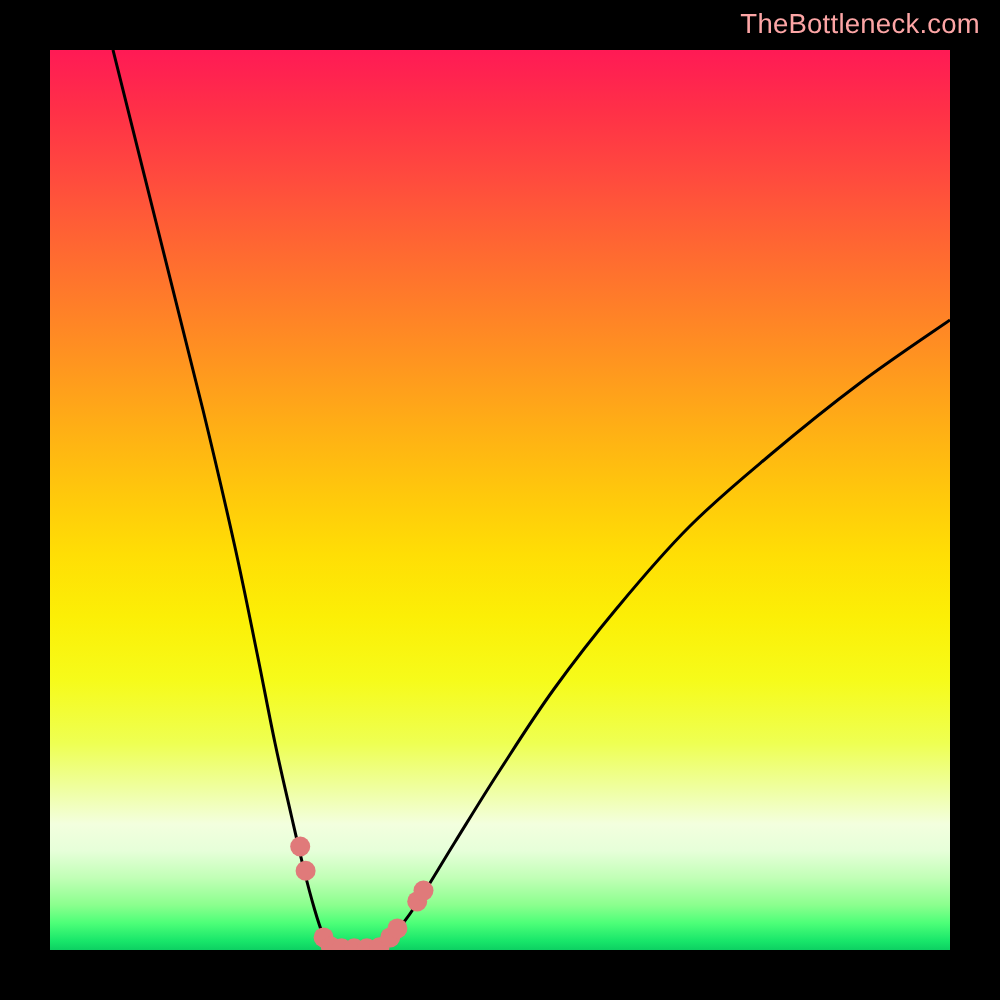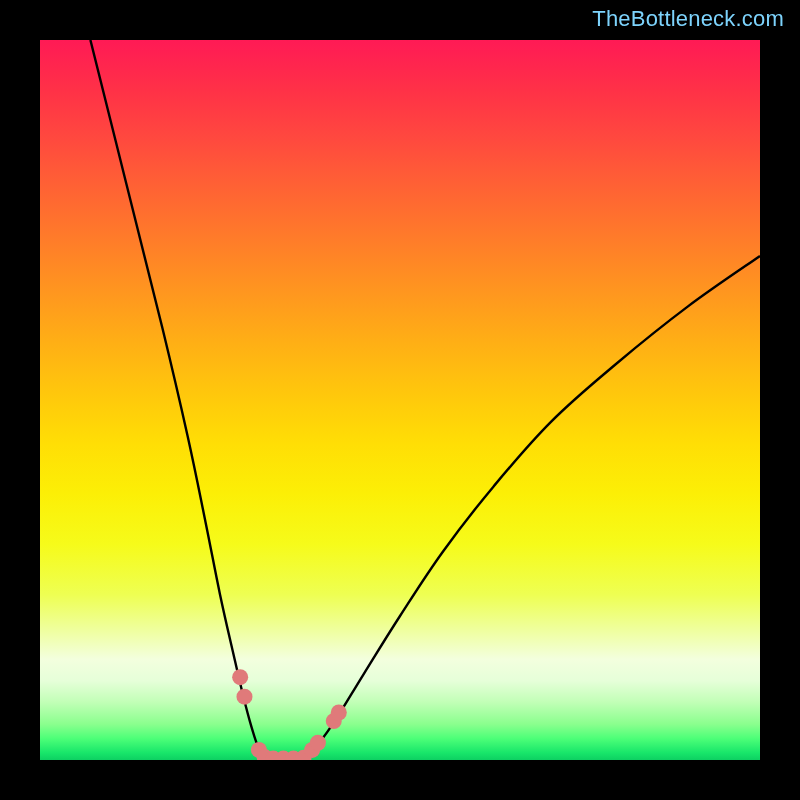--- a/index.html
+++ b/index.html
@@ -53,7 +53,7 @@
     position: absolute;
     top: 6px;
     right: 16px;
-    color: #7dd3fc;
+    color: #fca5a5;
     font-size: 22px;
     letter-spacing: 0.2px;
     user-select: none;

